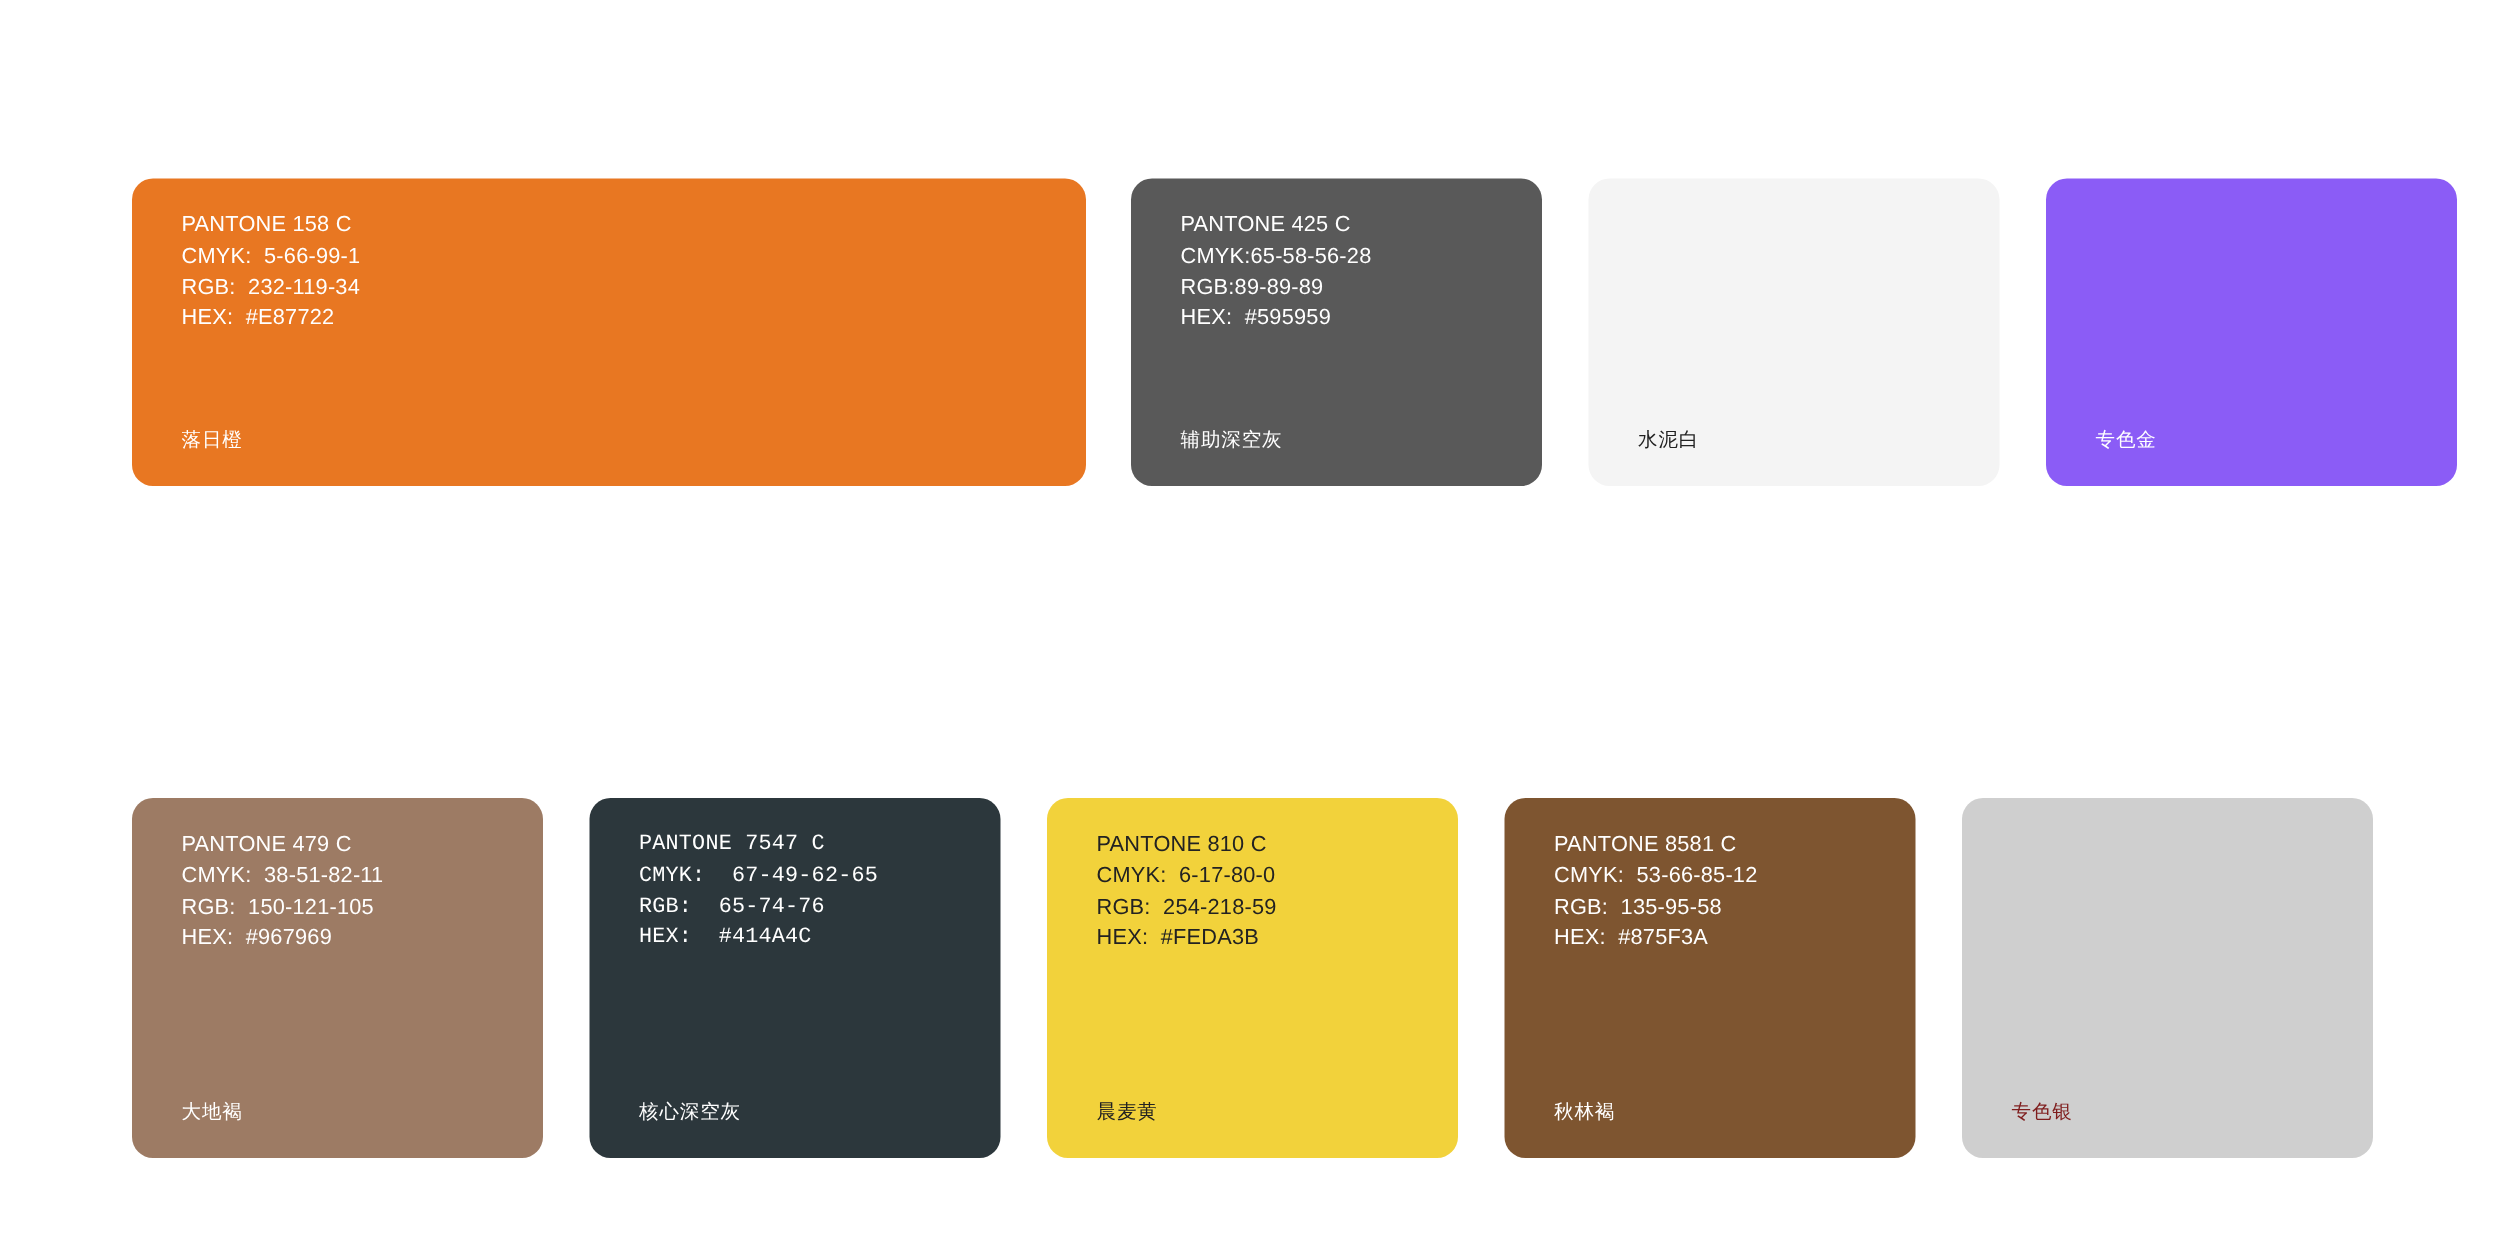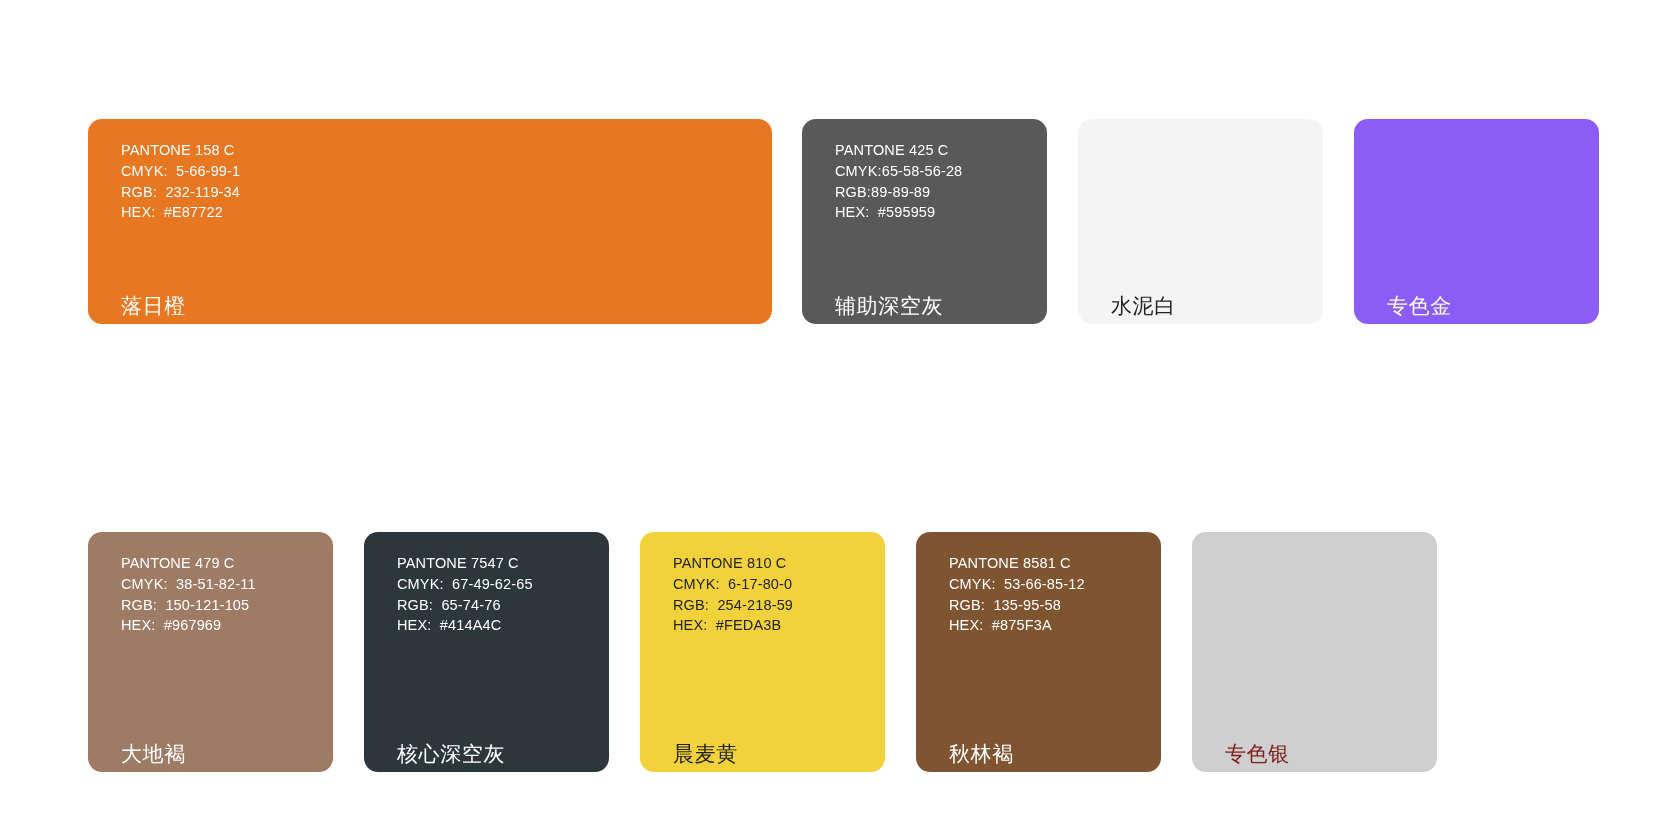--- a/index.html
+++ b/index.html
@@ -41,7 +41,7 @@
 
   
   #row-1 .swatch-card { height: 205px; }
-  .card-w-wide  { width: 684px; }
+  .card-w-wide  { width: 636px; }
   .card-w-std   { width: 245px; }
 
   

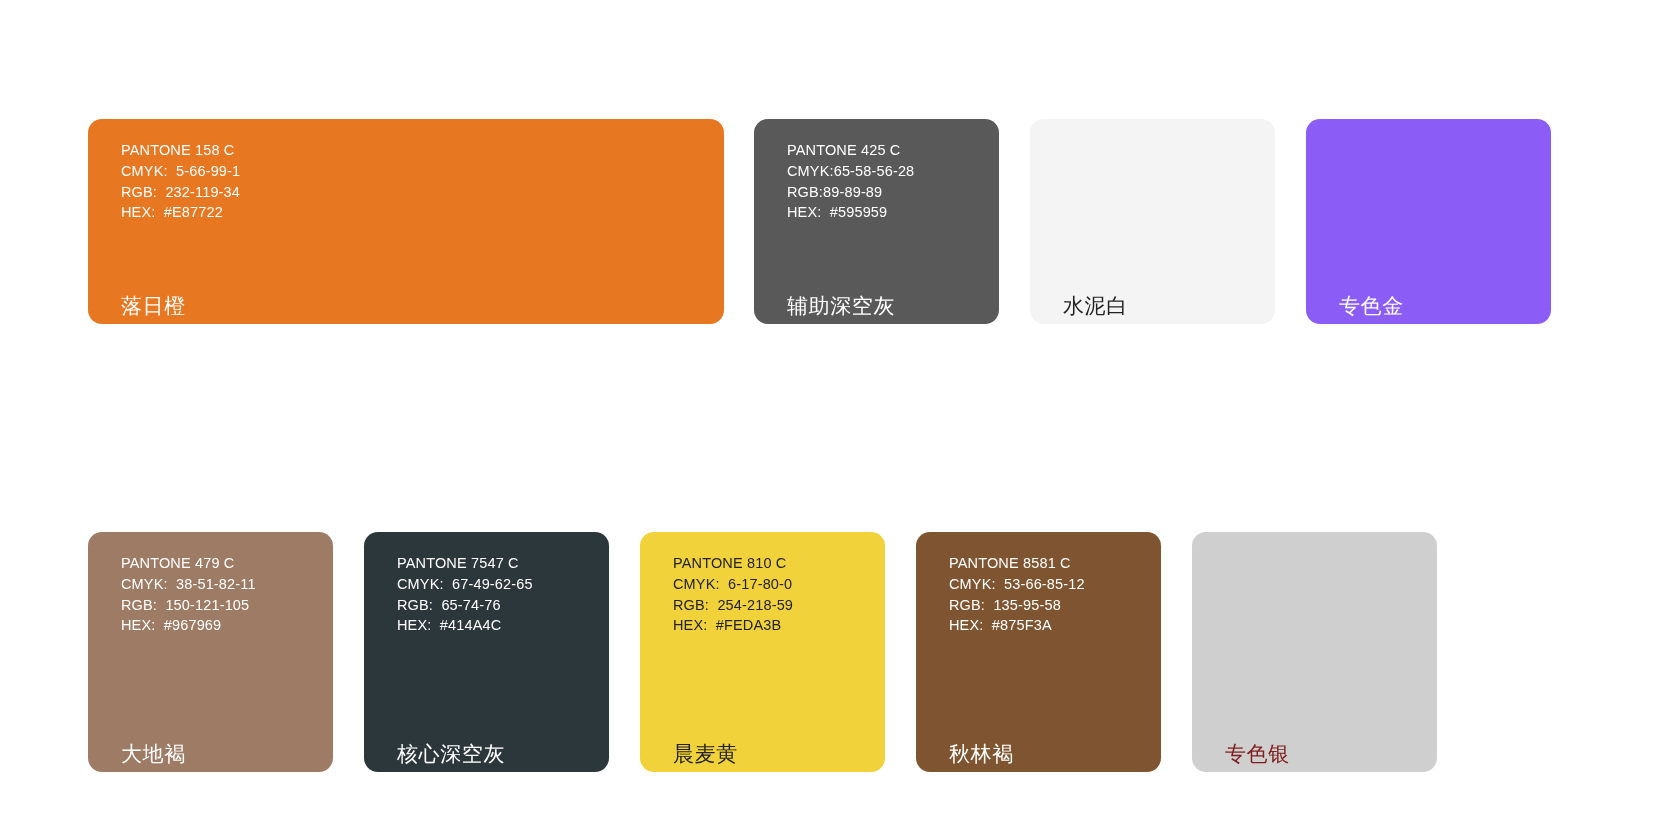--- a/index.html
+++ b/index.html
@@ -42,7 +42,7 @@
   
   #row-1 .swatch-card { height: 205px; }
   .card-w-wide  { width: 636px; }
-  .card-w-std   { width: 245px; }
+  .card-w-std   { width: 274px; }
 
   
   #row-2 .swatch-card { height: 240px; }

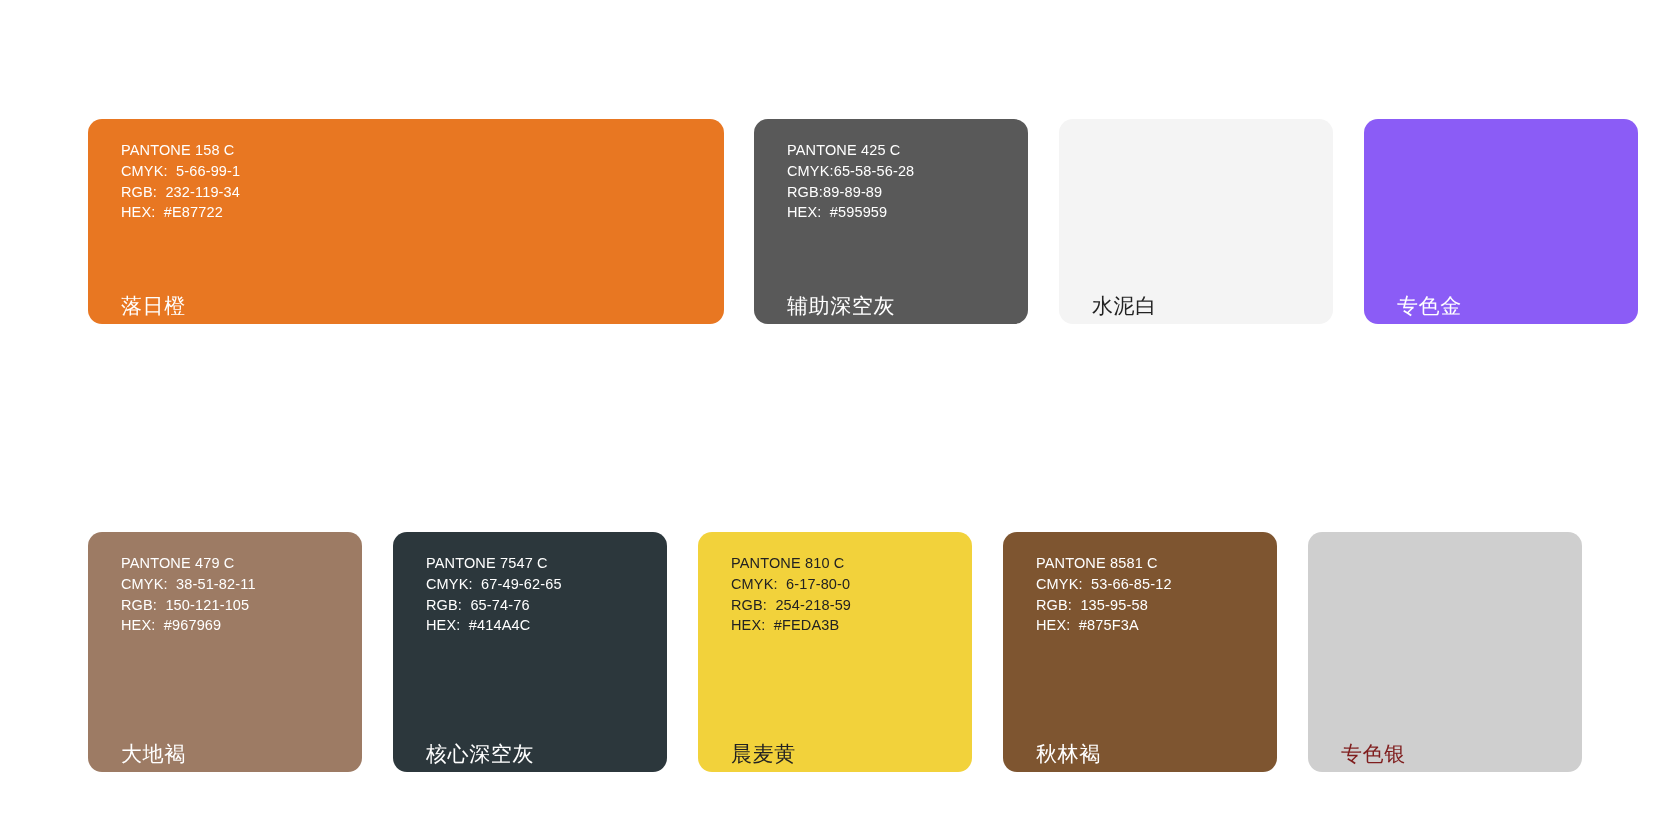--- a/index.html
+++ b/index.html
@@ -71,8 +71,8 @@
   .card-label {
     position: absolute;
     left: 33px;
-    bottom: 4px;
-    font-size: 21px;
+    bottom: 22px;
+    font-size: 13px;
     letter-spacing: 0.6px;
     white-space: pre;
   }

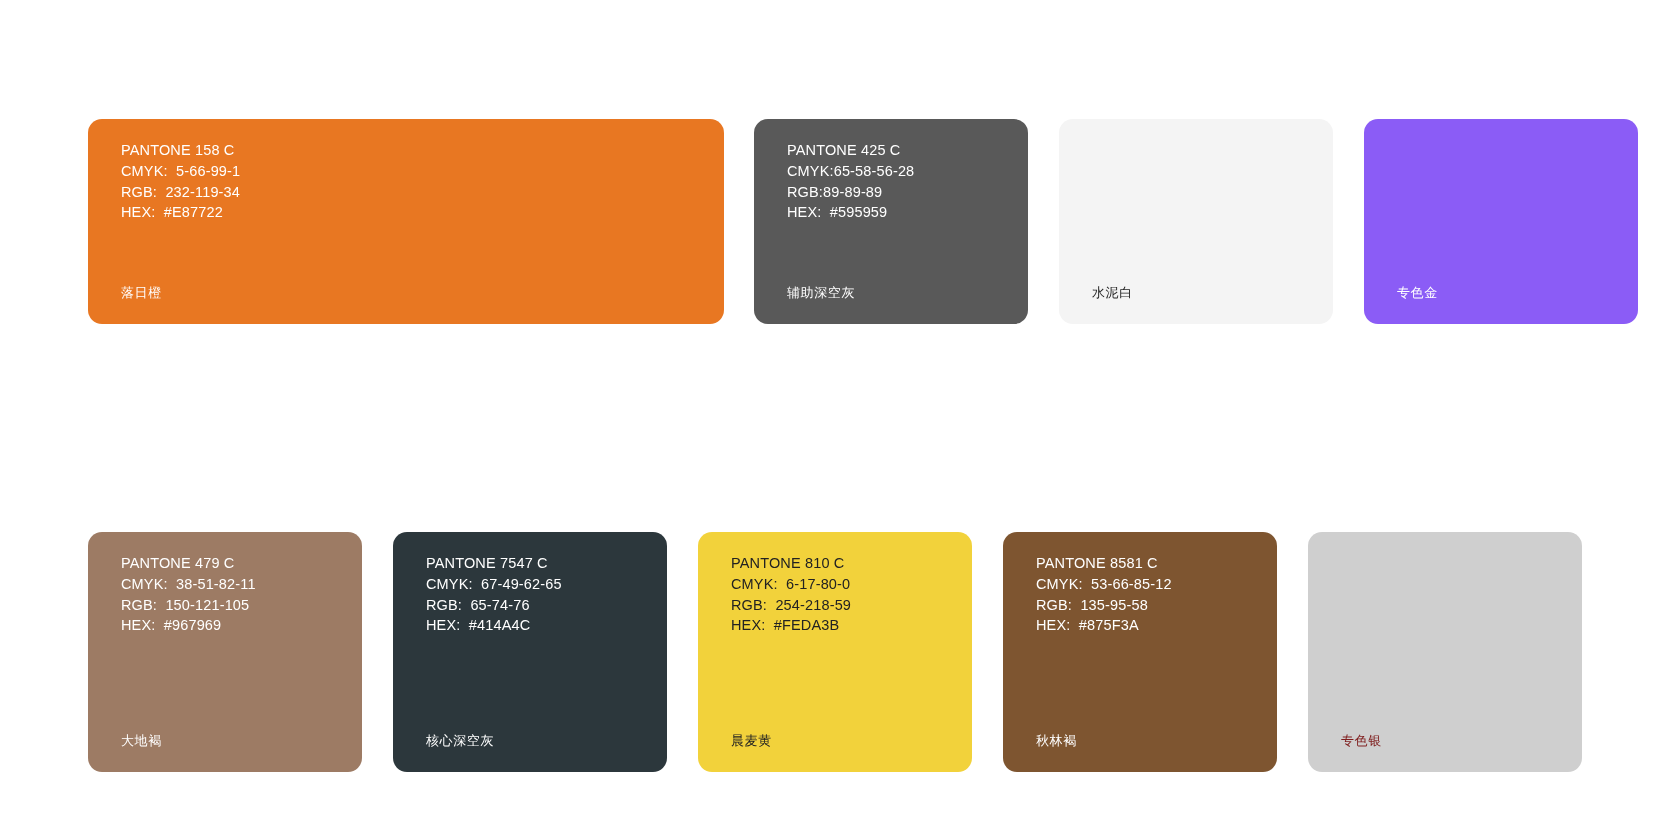--- a/index.html
+++ b/index.html
@@ -127,7 +127,7 @@
     </div>
     <div class="card-label">大地褐</div>
   </div>
-      <div class="swatch-card card-w-std text-light card-gap-sm" style="background: rgb(44, 55, 60);">
+      <div class="swatch-card card-w-std text-light card-gap-sm" style="background: rgb(44, 55, 60); font-family: Liberation Mono, monospace;">
     <div class="spec-block">
       <span class="spec-line title">PANTONE 7547 C</span>
       <span class="spec-line">CMYK:  67-49-62-65</span>

